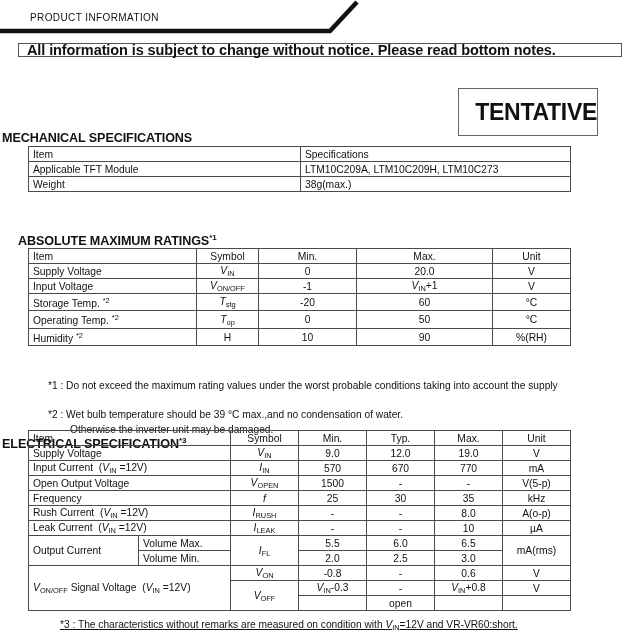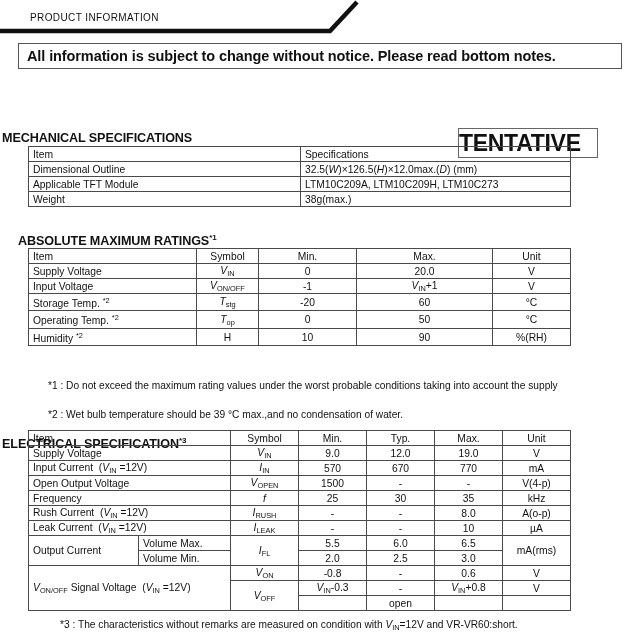--- a/index.html
+++ b/index.html
@@ -39,7 +39,7 @@
   #notice-banner {
     position: absolute;
     left: 18px; top: 43px;
-    width: 604px; height: 26px;
+    width: 604px; height: 14px;
     border: 1.4px solid #555;
     box-sizing: border-box;
     display: flex;

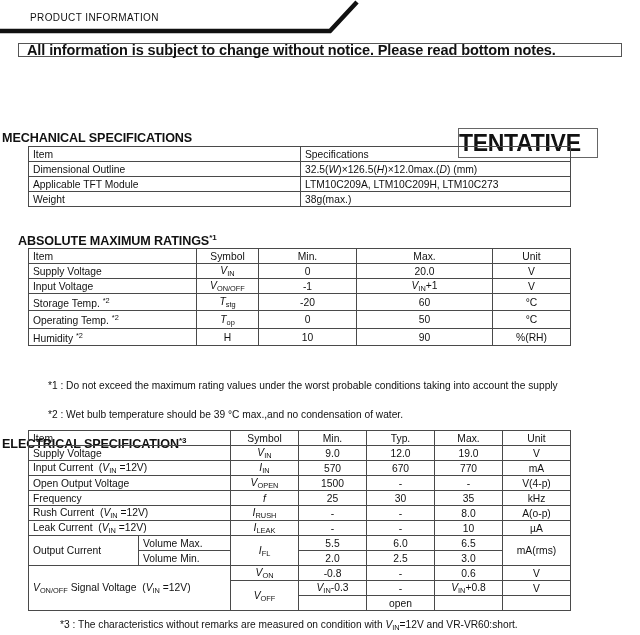--- a/index.html
+++ b/index.html
@@ -57,13 +57,12 @@
   #tentative-box {
     position: absolute;
     left: 458px; top: 88px;
-    width: 140px; height: 30px;
+    width: 140px; height: 48px;
     border: 1.4px solid #666;
     box-sizing: border-box;
     display: flex;
     align-items: center;
-    justify-content: flex-start;
-    margin-top: 40px;
+    justify-content: flex-end;
   }
   #tentative-box span {
     font-size: 23px;

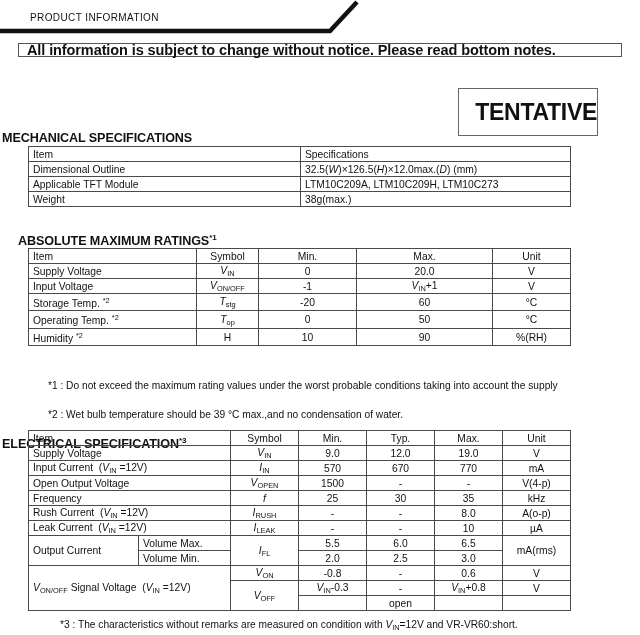--- a/index.html
+++ b/index.html
@@ -156,10 +156,6 @@
       <tr>
         <td class="l">Item</td>
         <td class="l">Specifications</td>
-      </tr>
-      <tr>
-        <td class="l">Dimensional Outline</td>
-        <td class="l">32.5(<i>W</i>)×126.5(<i>H</i>)×12.0max.(<i>D</i>) (mm)</td>
       </tr>
       <tr>
         <td class="l">Applicable TFT Module</td>

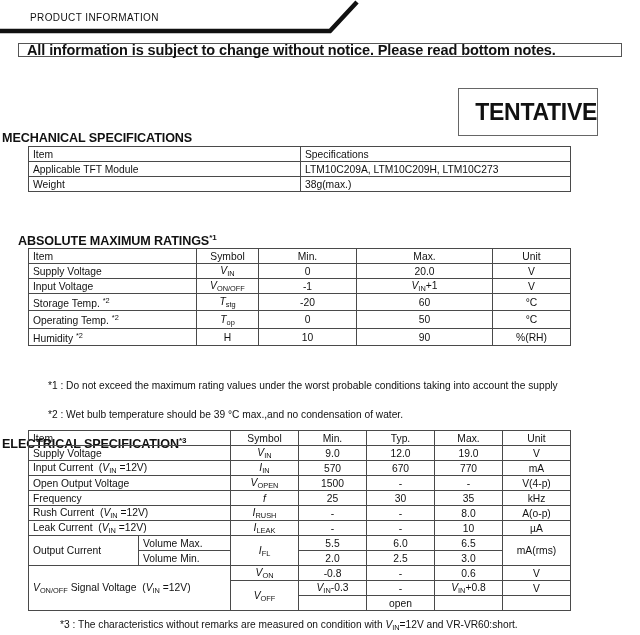--- a/index.html
+++ b/index.html
@@ -227,6 +227,7 @@
 
 <div class="footnote" id="footnote-1">
   <div>*1 : Do not exceed the maximum rating values under the worst probable conditions taking into account the supply</div>
+  <div><span class="fn-indent"></span><span>Otherwise the inverter unit may be damaged.</span></div>
 </div>
 <div class="footnote" id="footnote-2">*2 : Wet bulb temperature should be 39 °C max.,and no condensation of water.</div>
 

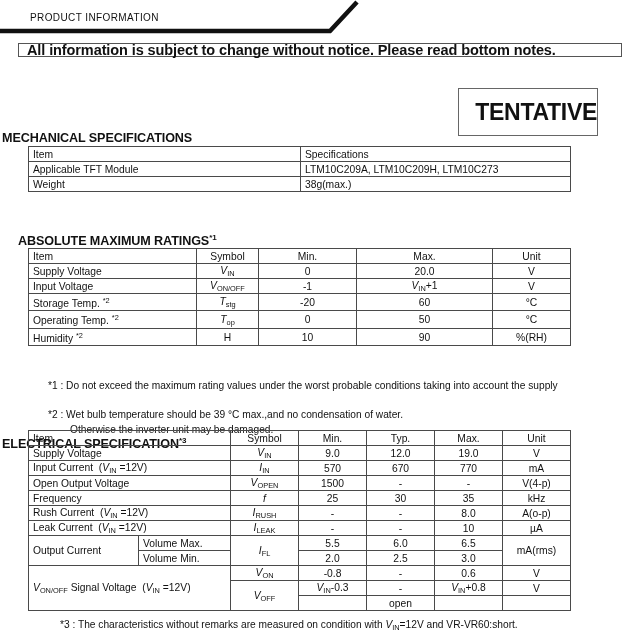--- a/index.html
+++ b/index.html
@@ -275,7 +275,7 @@
         <td class="c">1500</td>
         <td class="c">-</td>
         <td class="c">-</td>
-        <td class="c">V(4-p)</td>
+        <td class="c">V(5-p)</td>
       </tr>
       <tr>
         <td class="l" colspan="2">Frequency</td>

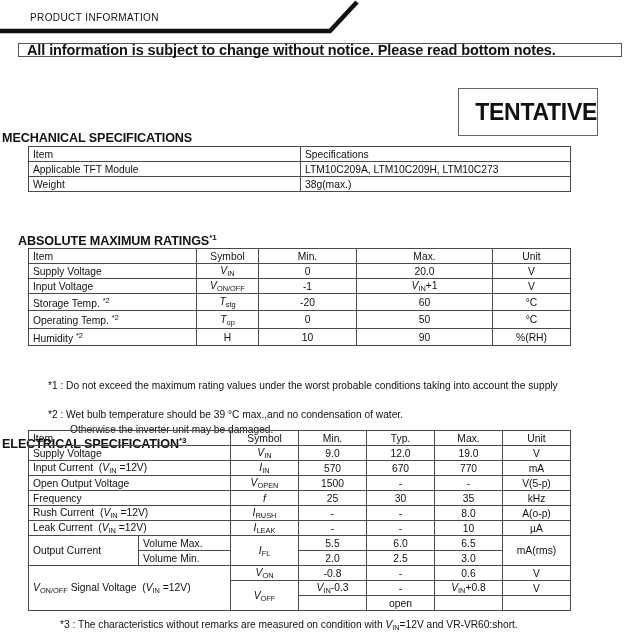--- a/index.html
+++ b/index.html
@@ -122,7 +122,7 @@
   }
   #footnote-1 { left: 48px; top: 350px; width: 585px; }
   #footnote-2 { left: 48px; top: 392px; width: 585px; margin-top: 16px; }
-  #footnote-3 { left: 60px; top: 618px; width: 575px; }
+  #footnote-3 { left: 60px; top: 618px; width: 575px; text-decoration: underline; }
 
   .fn-indent { display: inline-block; width: 22px; }
 </style>

